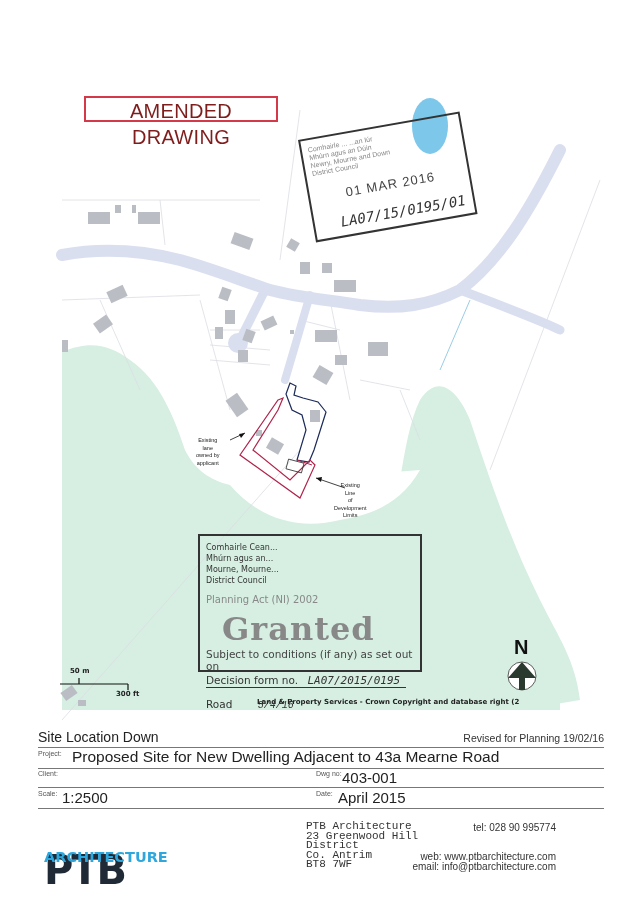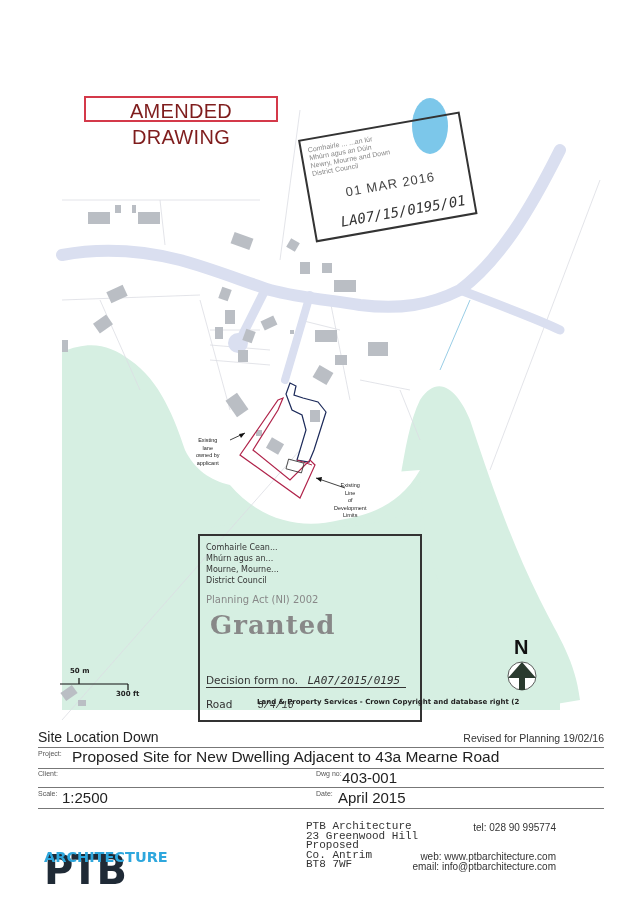--- a/index.html
+++ b/index.html
@@ -22,7 +22,7 @@
     .stamp1 .date { position: absolute; left: 36px; top: 50px; font-size: 13px; color: #444; letter-spacing: 1px; }
     .stamp1 .ref { position: absolute; left: 26px; top: 78px; font-size: 14px; color: #333; font-family: "DejaVu Sans Mono", monospace; font-style: italic; }
     .stamp2 {
-      position: absolute; left: 198px; top: 534px; width: 224px; height: 188px;
+      position: absolute; left: 198px; top: 534px; width: 224px; height: 138px;
       border: 2px solid #333; box-sizing: border-box; font-family: "DejaVu Sans", sans-serif;
     }
     .stamp2 .org { position: absolute; left: 6px; top: 6px; font-size: 8px; line-height: 11px; color: #333; }

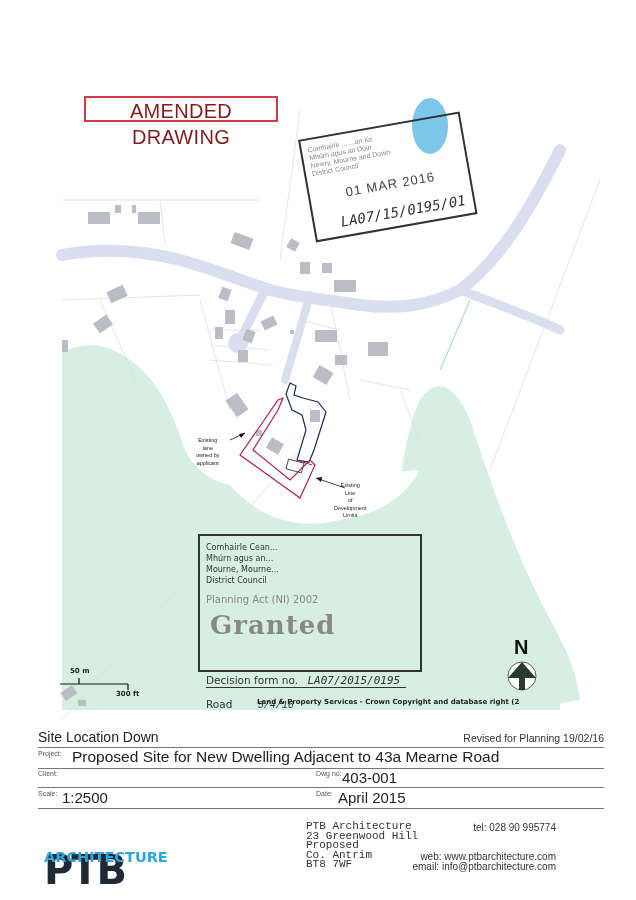--- a/index.html
+++ b/index.html
@@ -27,7 +27,7 @@
     }
     .stamp2 .org { position: absolute; left: 6px; top: 6px; font-size: 8px; line-height: 11px; color: #333; }
     .stamp2 .act { position: absolute; left: 6px; top: 58px; font-size: 10px; color: #888; }
-    .stamp2 .granted { position: absolute; left: 10px; top: 74px; font-size: 26px; color: #888; font-family: "DejaVu Serif", serif; font-weight: bold; letter-spacing: 1px; }
+    .stamp2 .granted { position: absolute; left: 22px; top: 74px; font-size: 32px; color: #888; font-family: "DejaVu Serif", serif; font-weight: bold; letter-spacing: 1px; }
     .stamp2 .subj { position: absolute; left: 6px; top: 112px; font-size: 10.5px; color: #444; }
     .stamp2 .dec { position: absolute; left: 6px; top: 138px; font-size: 10.5px; color: #333; width: 200px; border-bottom: 1px solid #333; }
     .stamp2 .dec .hand { font-family: "DejaVu Sans Mono", monospace; font-style: italic; font-size: 11px; margin-left: 6px; }

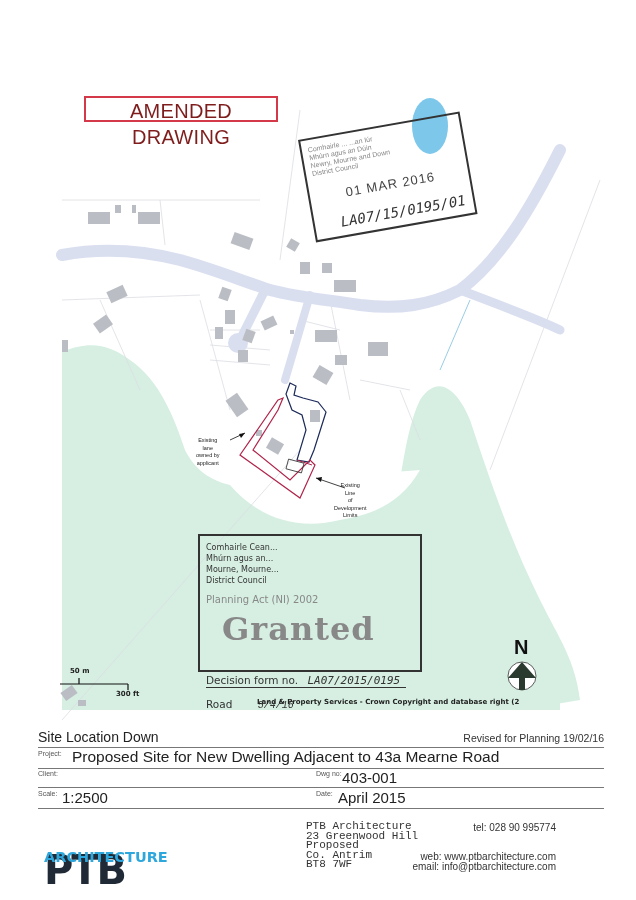--- a/index.html
+++ b/index.html
@@ -186,6 +186,7 @@
   </div>
   <div class="act">Planning Act (NI) 2002</div>
   <div class="granted">Granted</div>
+  <div class="subj">Subject to conditions (if any) as set out on</div>
   <div class="dec">
     <span>Decision form no.</span>
     <span class="hand">LA07/2015/0195</span>

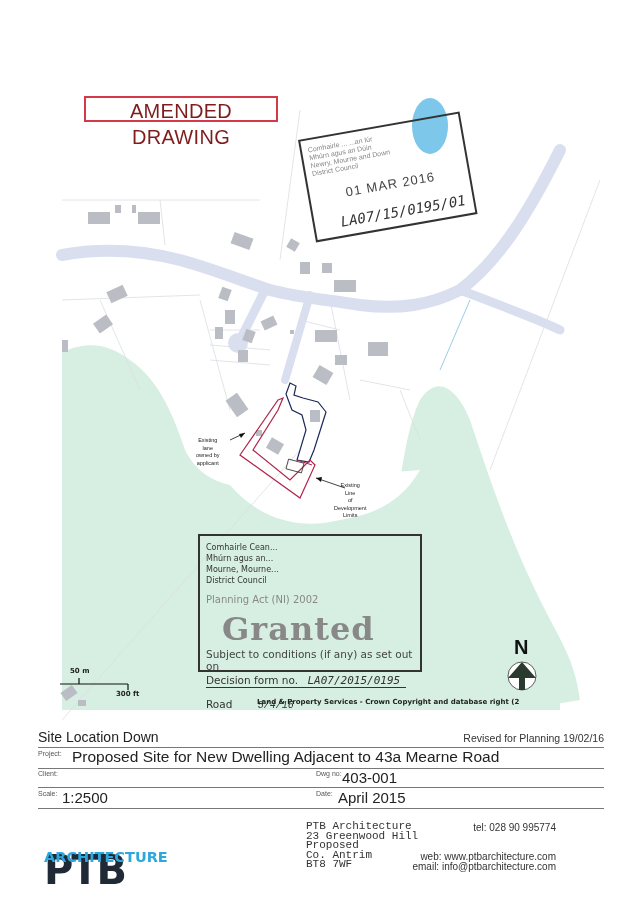--- a/index.html
+++ b/index.html
@@ -227,7 +227,7 @@
 <div class="addr">
   <div>PTB Architecture</div>
   <div>23 Greenwood Hill</div>
-  <div>Proposed</div>
+  <div>District</div>
   <div>Co. Antrim</div>
   <div>BT8 7WF</div>
 </div>

